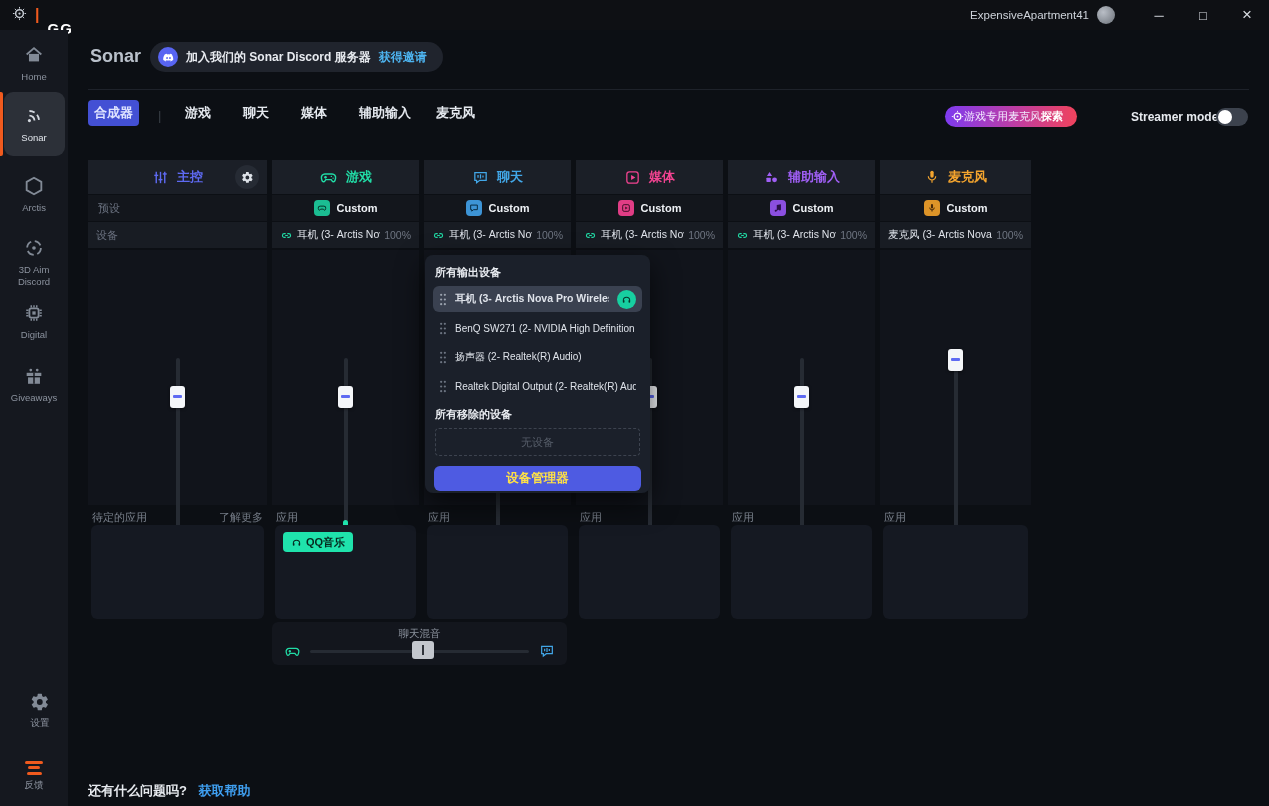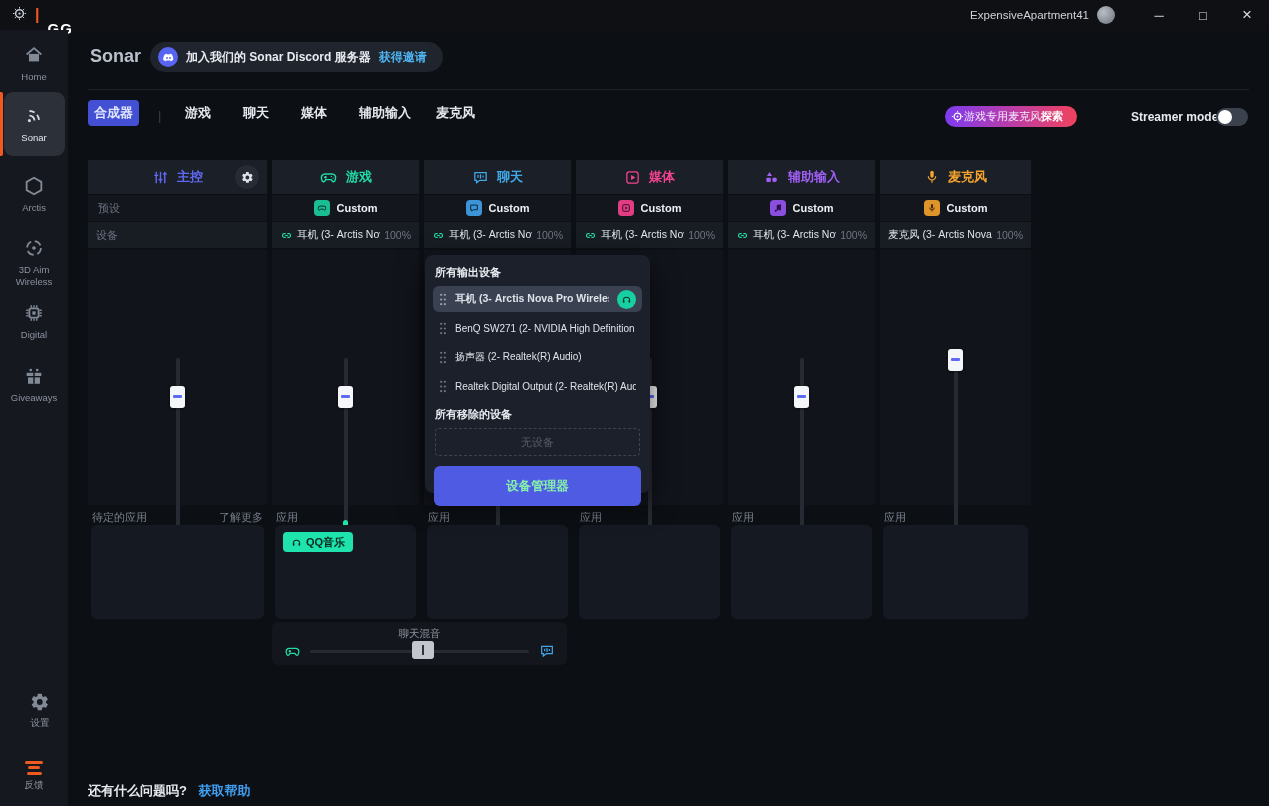--- a/index.html
+++ b/index.html
@@ -170,7 +170,7 @@
         </svg>
     </span>
     <span class="sb-label2">3D Aim</span>
-    <span class="sb-label2">Wireless</span>
+    <span class="sb-label2">Discord</span>
   </div>
 
   <div class="sb-item" style="top:272px;">

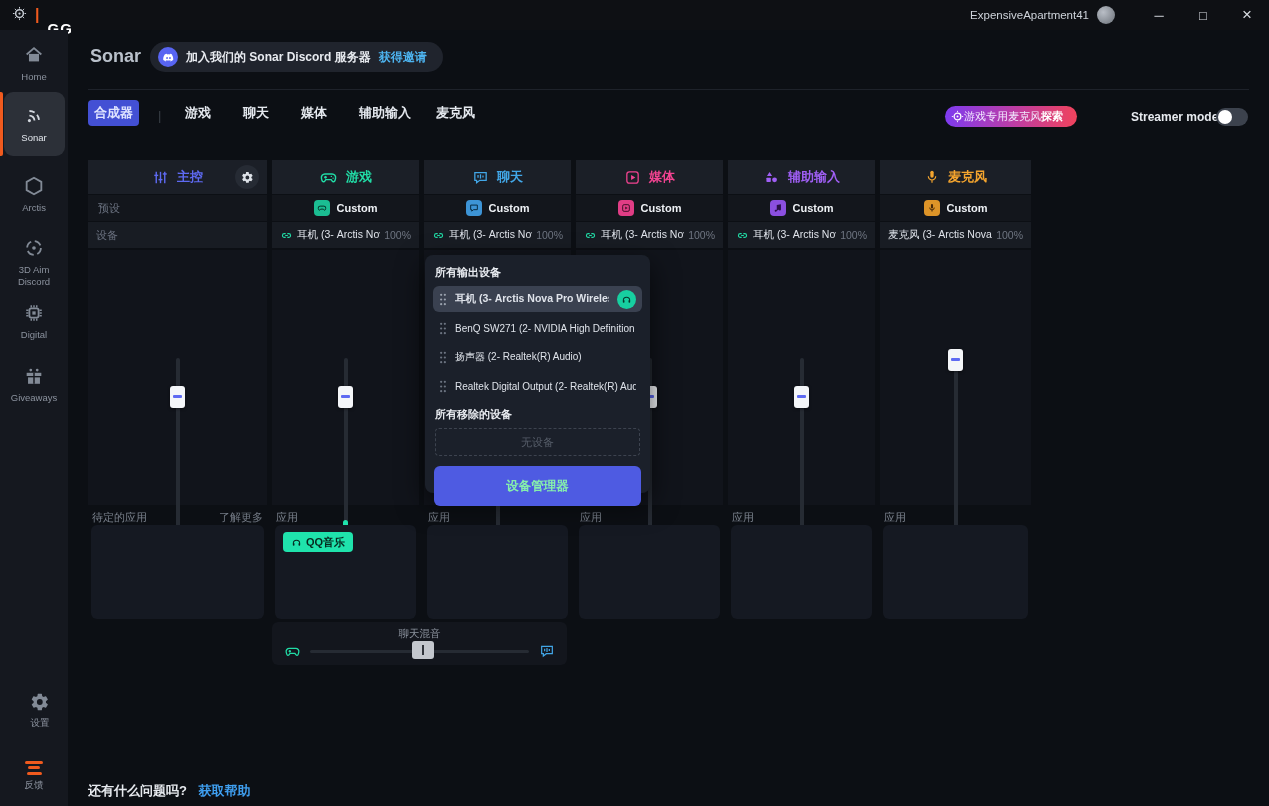--- a/index.html
+++ b/index.html
@@ -90,7 +90,7 @@
   .dd-item.sel .dd-name { font-weight:bold; font-size:10.5px; }
   .dd-badge { width:19px; height:19px; border-radius:50%; background:#17cfa0; color:#06352a; display:flex; align-items:center; justify-content:center; flex-shrink:0; }
   .dd-empty { height:28px; border:1px dashed #3d434f; border-radius:4px; display:flex; align-items:center; justify-content:center; font-size:11px; color:#565d69; margin:6px 2px 10px;font-family:Liberation Mono, monospace; }
-  .dd-btn { height:40px; background:#4e5be2; border-radius:6px; display:flex; align-items:center; justify-content:center; font-size:12.5px; font-weight:bold; color:#86efac; margin:0 1px; }
+  .dd-btn { height:25px; background:#4e5be2; border-radius:6px; display:flex; align-items:center; justify-content:center; font-size:12.5px; font-weight:bold; color:#fde047; margin:0 1px; }
 
   
   #footer { left:88px; top:782px; font-size:13px; font-weight:bold; color:#e6e9ee; }

